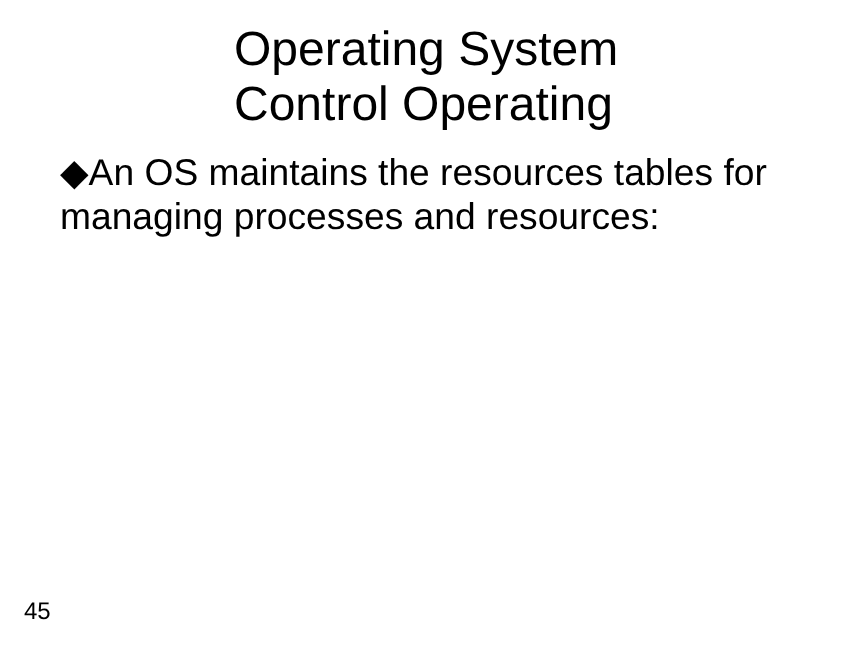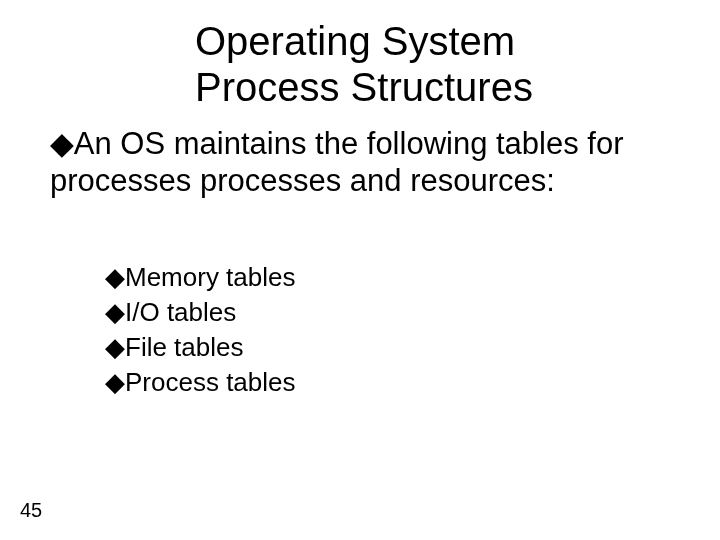--- a/index.html
+++ b/index.html
@@ -60,7 +60,7 @@
 
   <div class="title">
     <span>Operating System</span><br>
-    <span>Process Structures</span>
+    <span>Control Operating</span>
   </div>
 
   <div class="body-text">

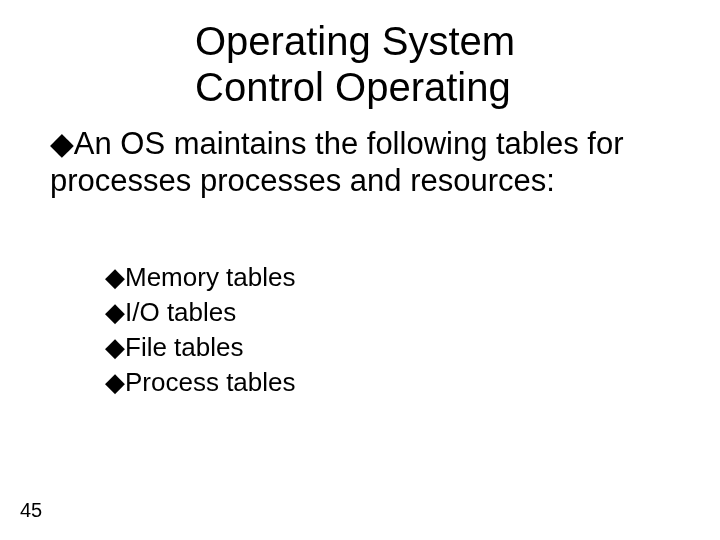--- a/index.html
+++ b/index.html
@@ -64,7 +64,7 @@
   </div>
 
   <div class="body-text">
-    <span class="bullet">◆</span><span>An OS maintains the following tables for processes processes and resources:</span>
+    <span class="bullet">◆</span><span>An OS maintains the resources tables for managing processes and resources:</span>
   </div>
 
   <div class="sub-list">

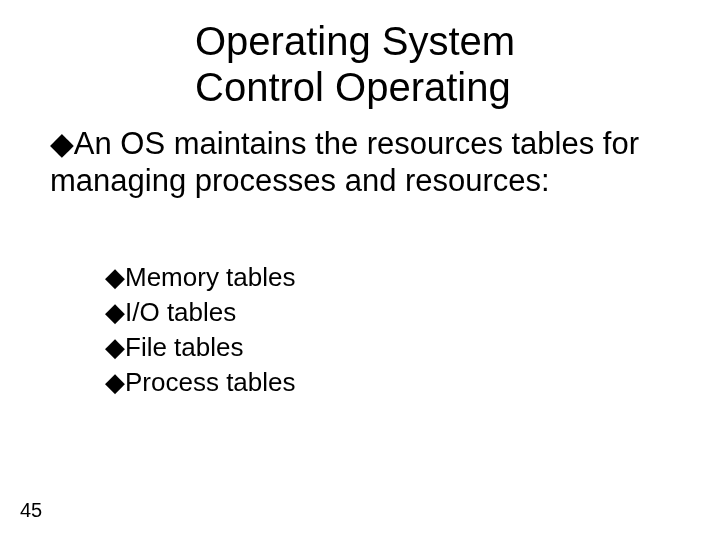--- a/index.html
+++ b/index.html
@@ -67,20 +67,6 @@
     <span class="bullet">◆</span><span>An OS maintains the resources tables for managing processes and resources:</span>
   </div>
 
-  <div class="sub-list">
-    <div>
-      <span class="bullet">◆</span><span>Memory tables</span>
-    </div>
-    <div>
-      <span class="bullet">◆</span><span>I/O tables</span>
-    </div>
-    <div>
-      <span class="bullet">◆</span><span>File tables</span>
-    </div>
-    <div>
-      <span class="bullet">◆</span><span>Process tables</span>
-    </div>
-  </div>
 
   <div class="page-num">45</div>
 

